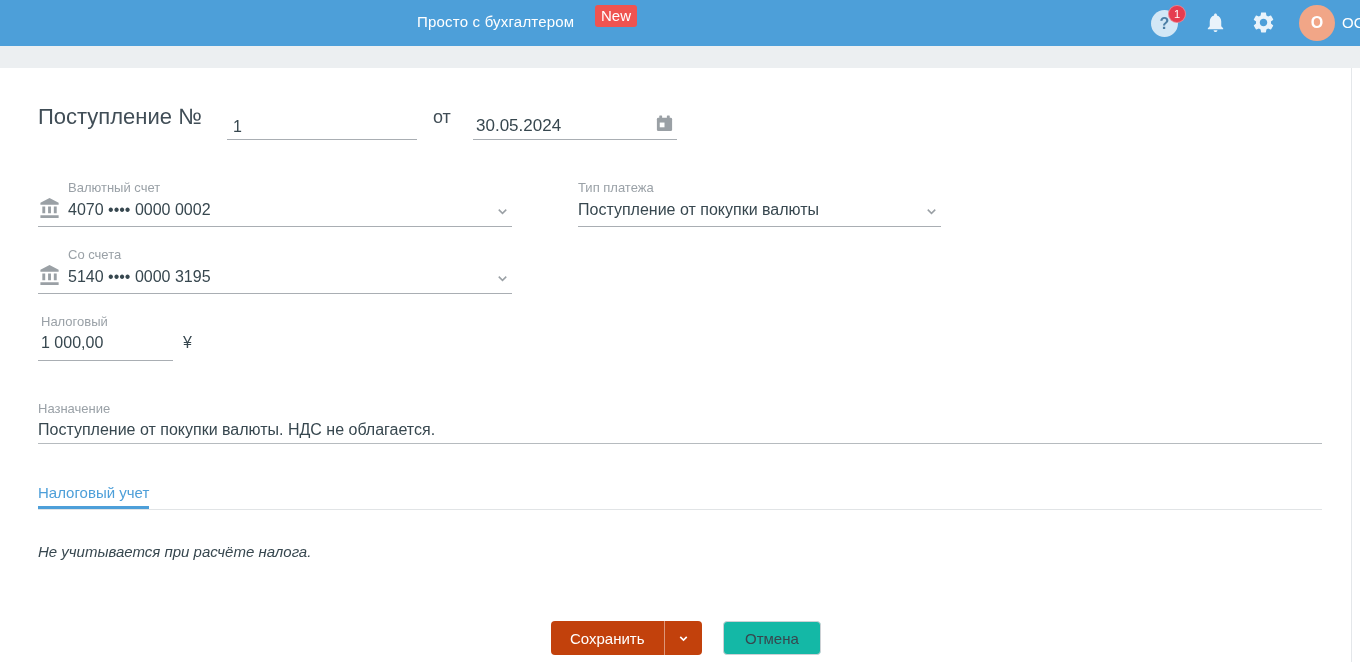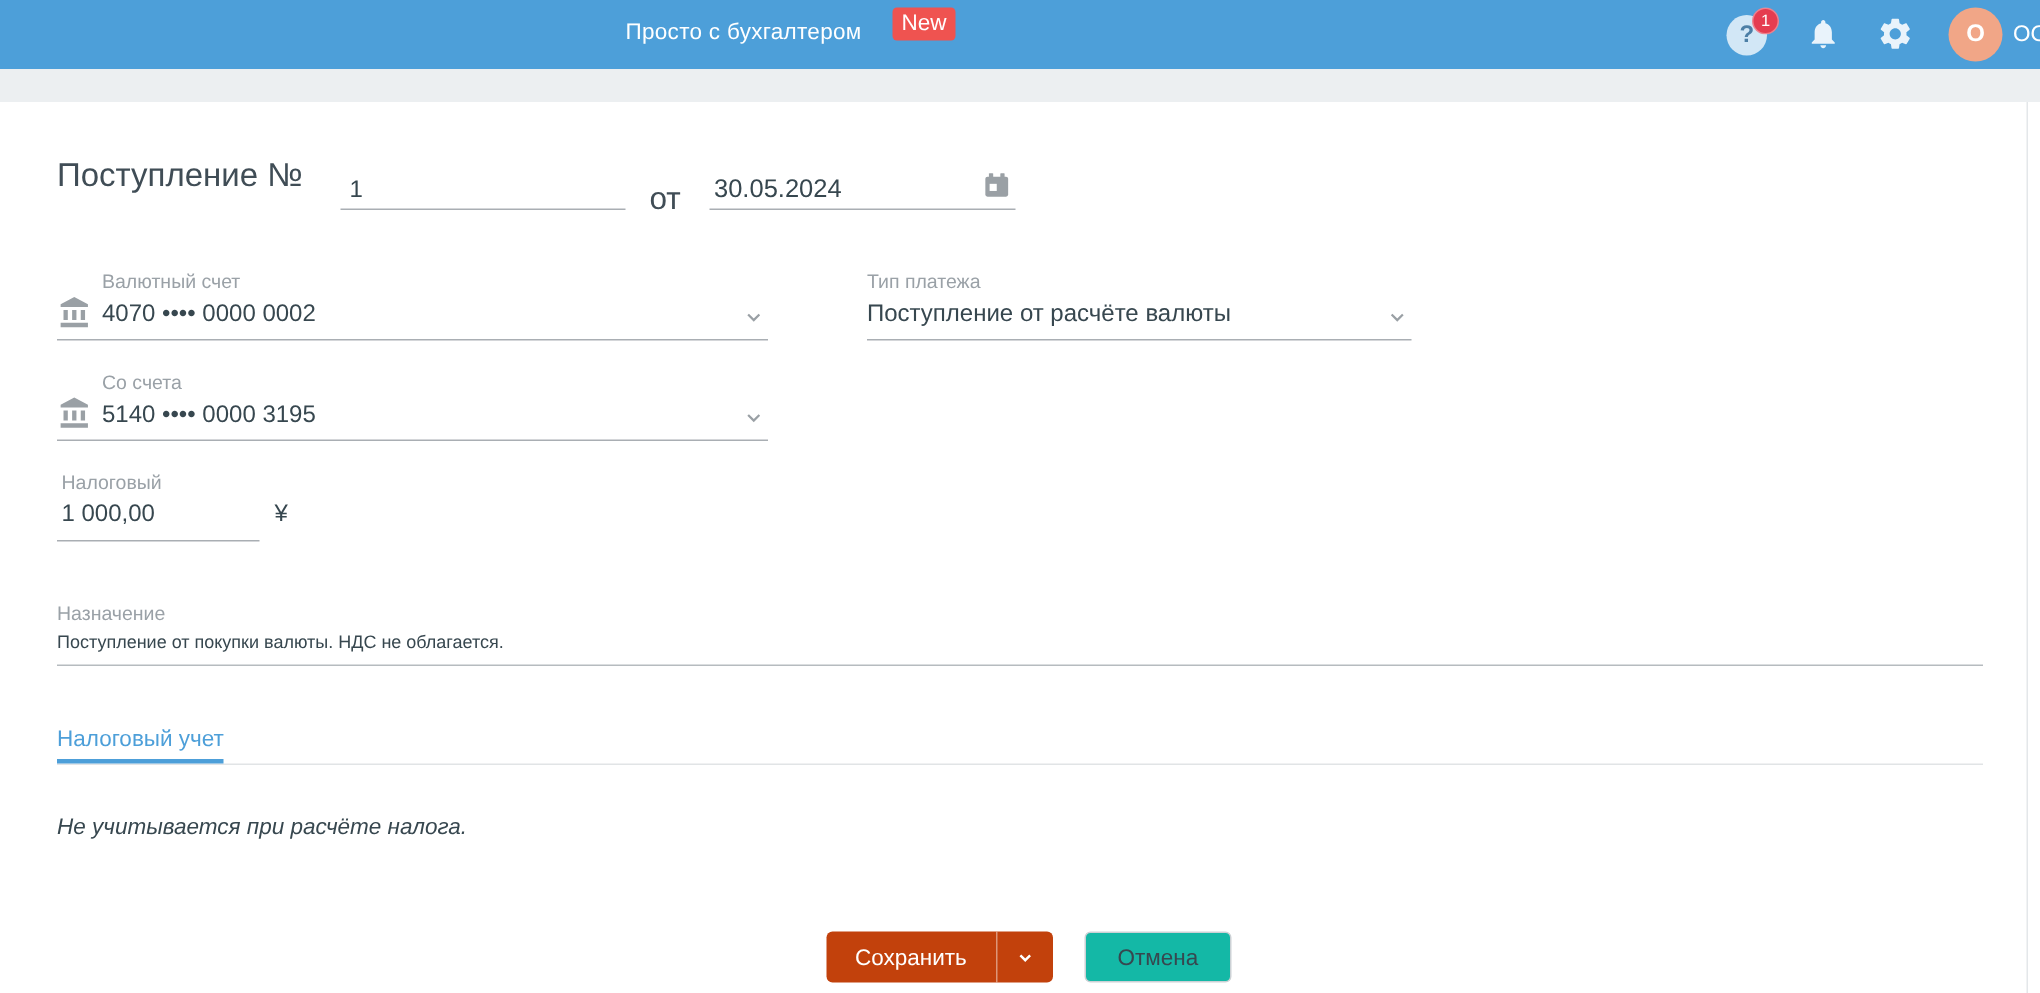--- a/index.html
+++ b/index.html
@@ -70,7 +70,7 @@
   }
   .num-box input { font-size: 16px; padding-left: 6px; }
   .date-box input { font-size: 17px; padding-left: 3px; width: 170px; }
-  .ot-label { position: absolute; left: 433px; top: 107px; font-size: 21px; color: #404d56; margin-top: 14px; }
+  .ot-label { position: absolute; left: 433px; top: 107px; font-size: 18px; color: #404d56; }
   .calendar-icon { position: absolute; right: 3px; top: 4px; cursor: pointer; }
 
   

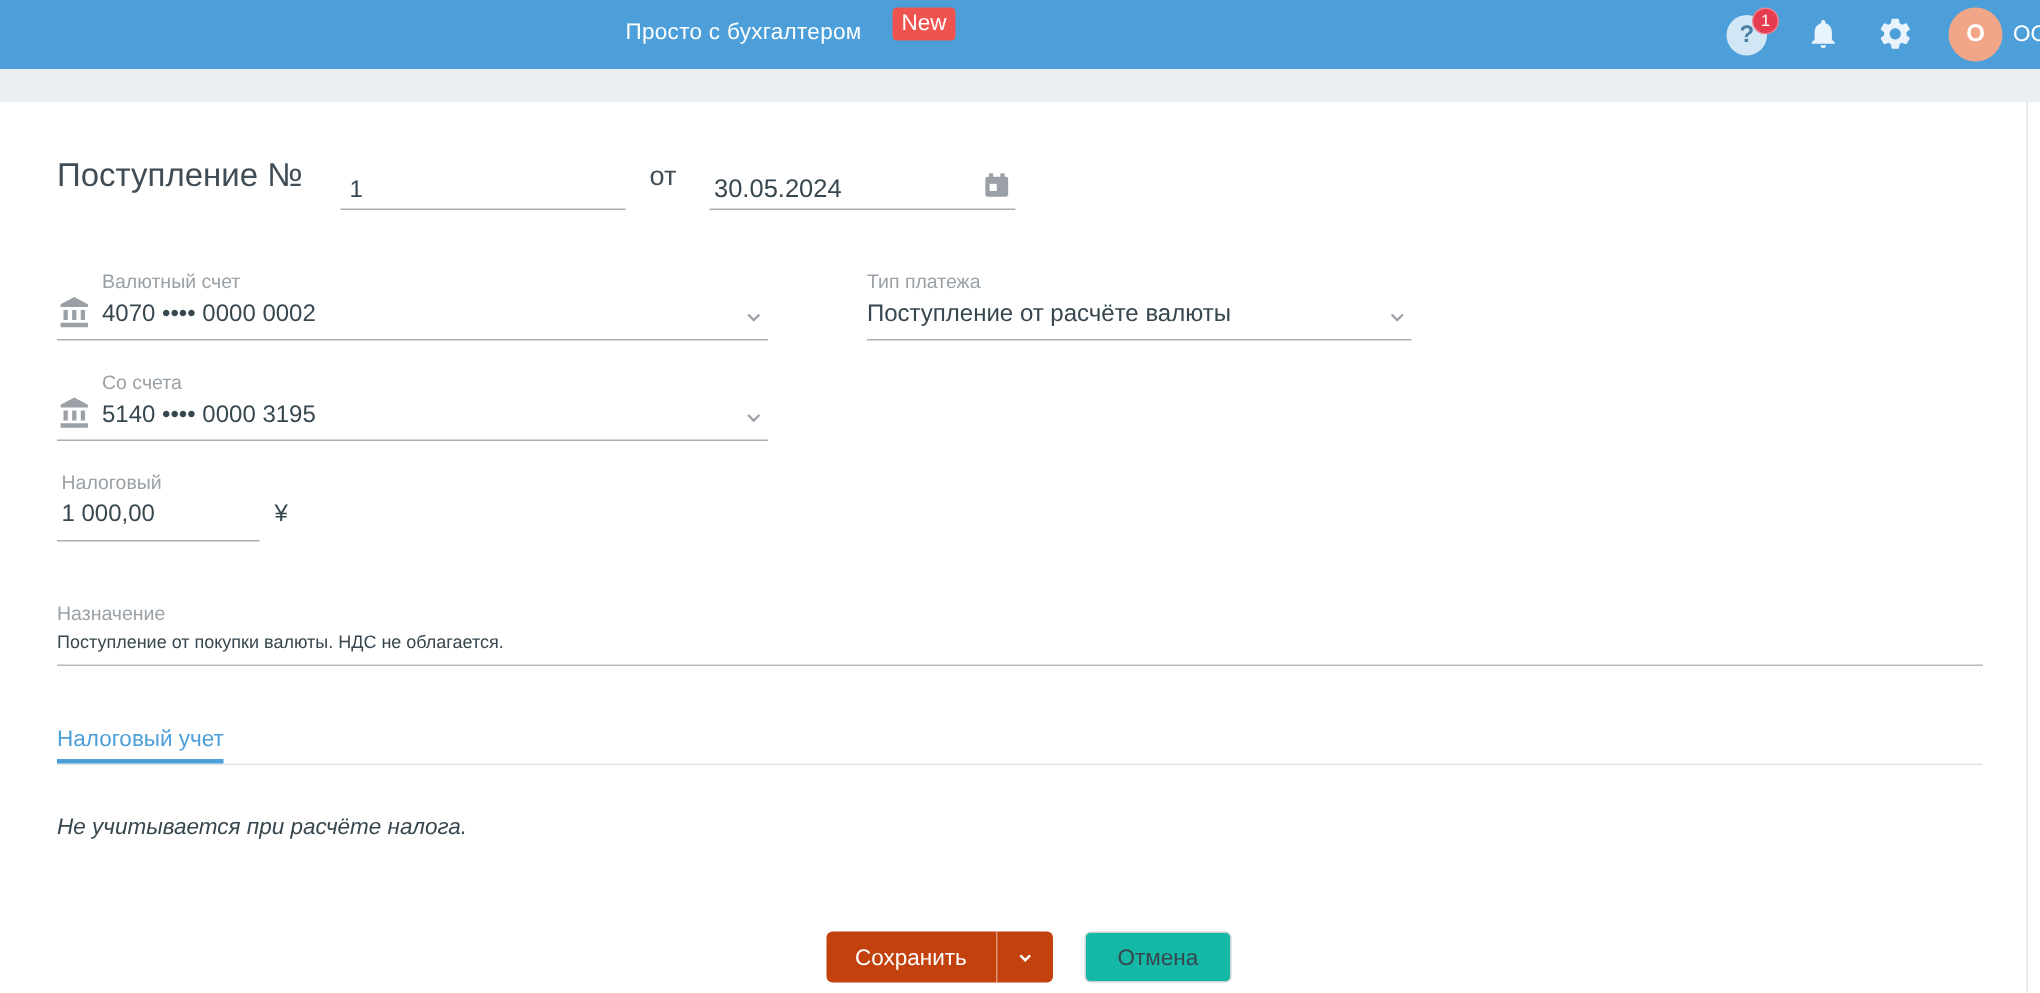--- a/index.html
+++ b/index.html
@@ -202,7 +202,7 @@
 
   <div class="field fld-type">
     <div class="f-label">Тип платежа</div>
-    <div class="f-value">Поступление от расчёте валюты</div>
+    <div class="f-value">Поступление от покупки валюты</div>
     <span class="f-chevron">
       <svg width="15" height="15" viewBox="0 0 24 24" fill="none" stroke="#9aa0a5" stroke-width="2.4">
           <path d="M6 9l6 6 6-6"></path>

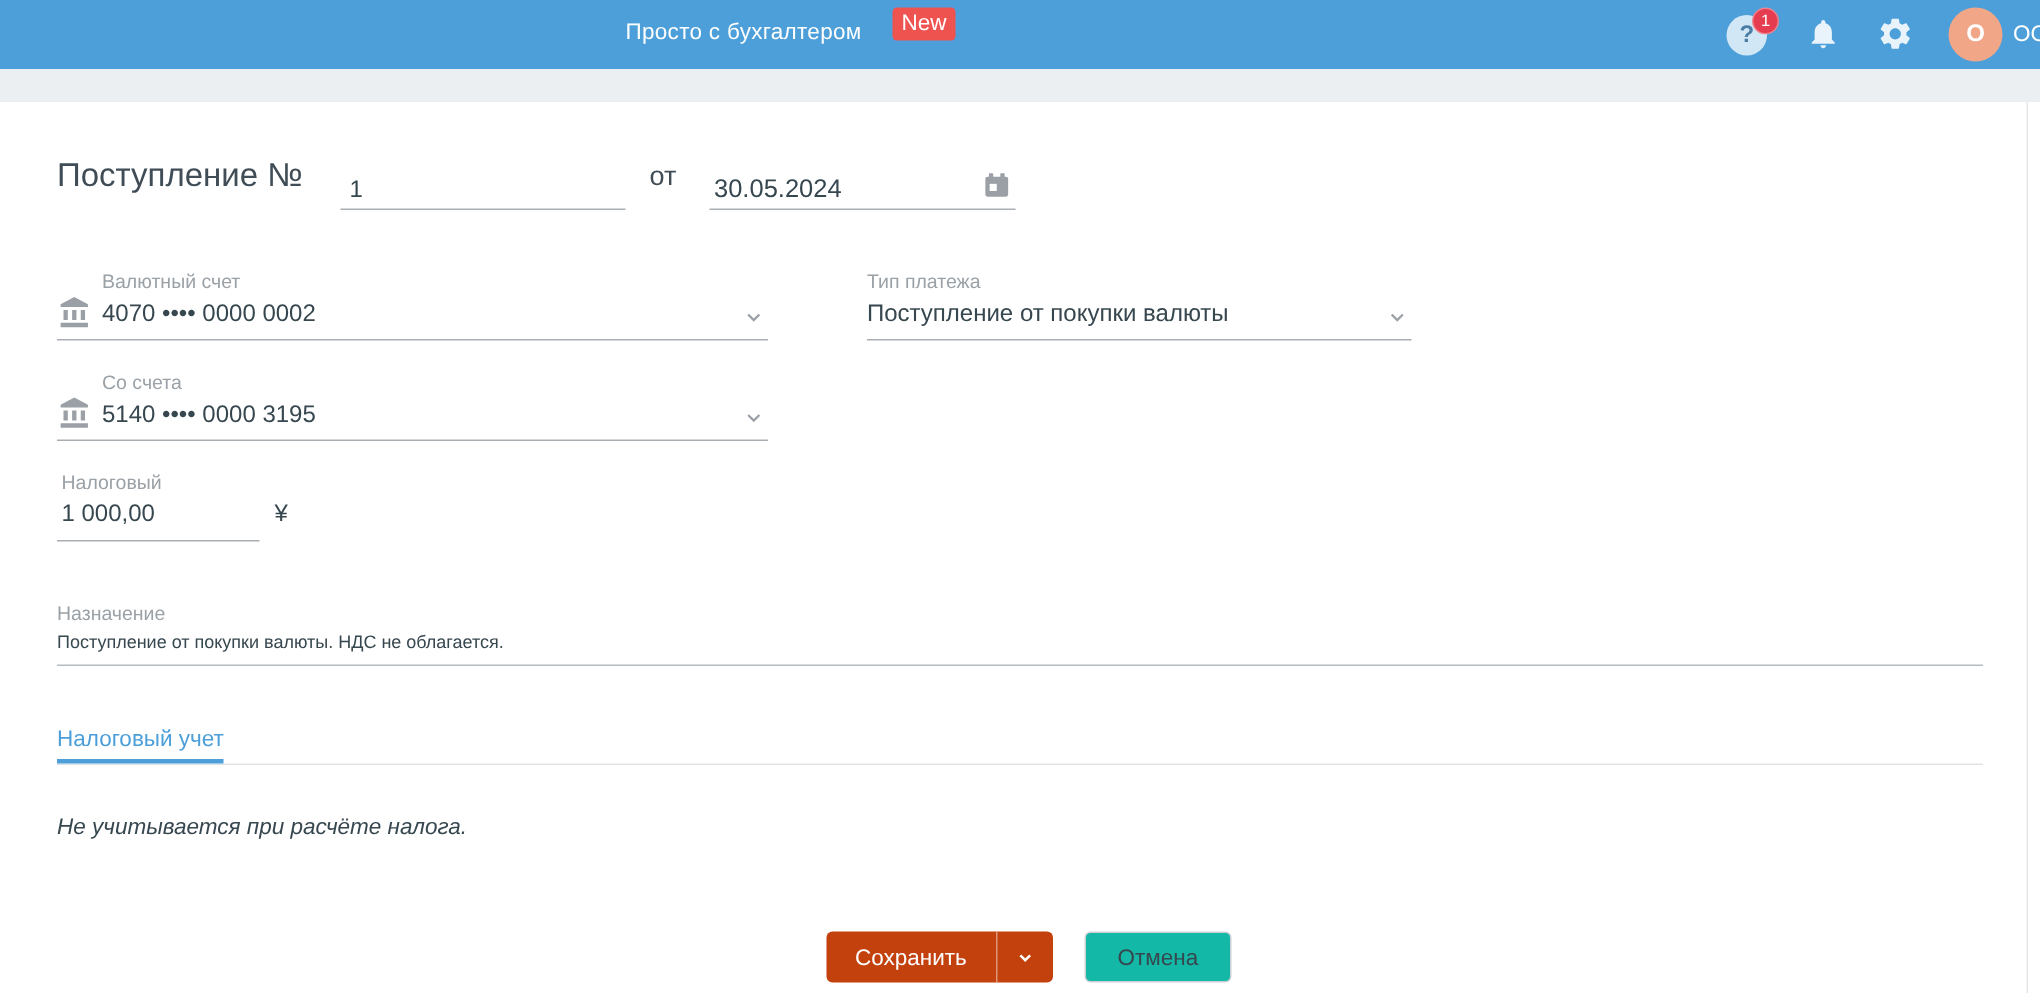--- a/index.html
+++ b/index.html
@@ -100,7 +100,7 @@
   .purpose-box input {
     position: absolute; left: 0; top: 24px; width: 100%;
     border: none; outline: none; background: transparent;
-    font-family: inherit; font-size: 12px; color: #37474f;
+    font-family: inherit; font-size: 16px; color: #37474f;
   }
 
   

